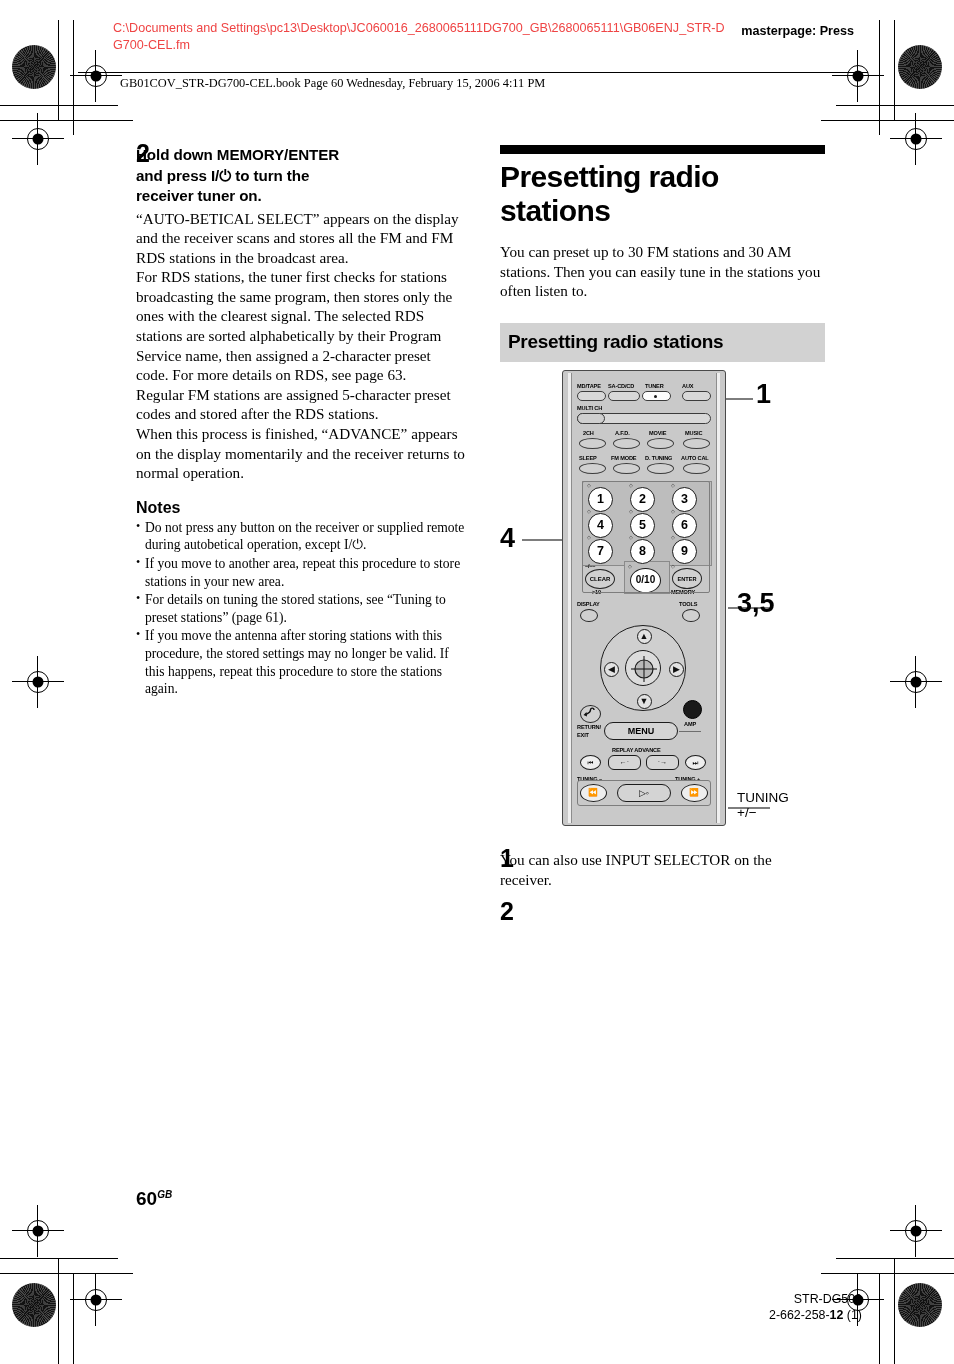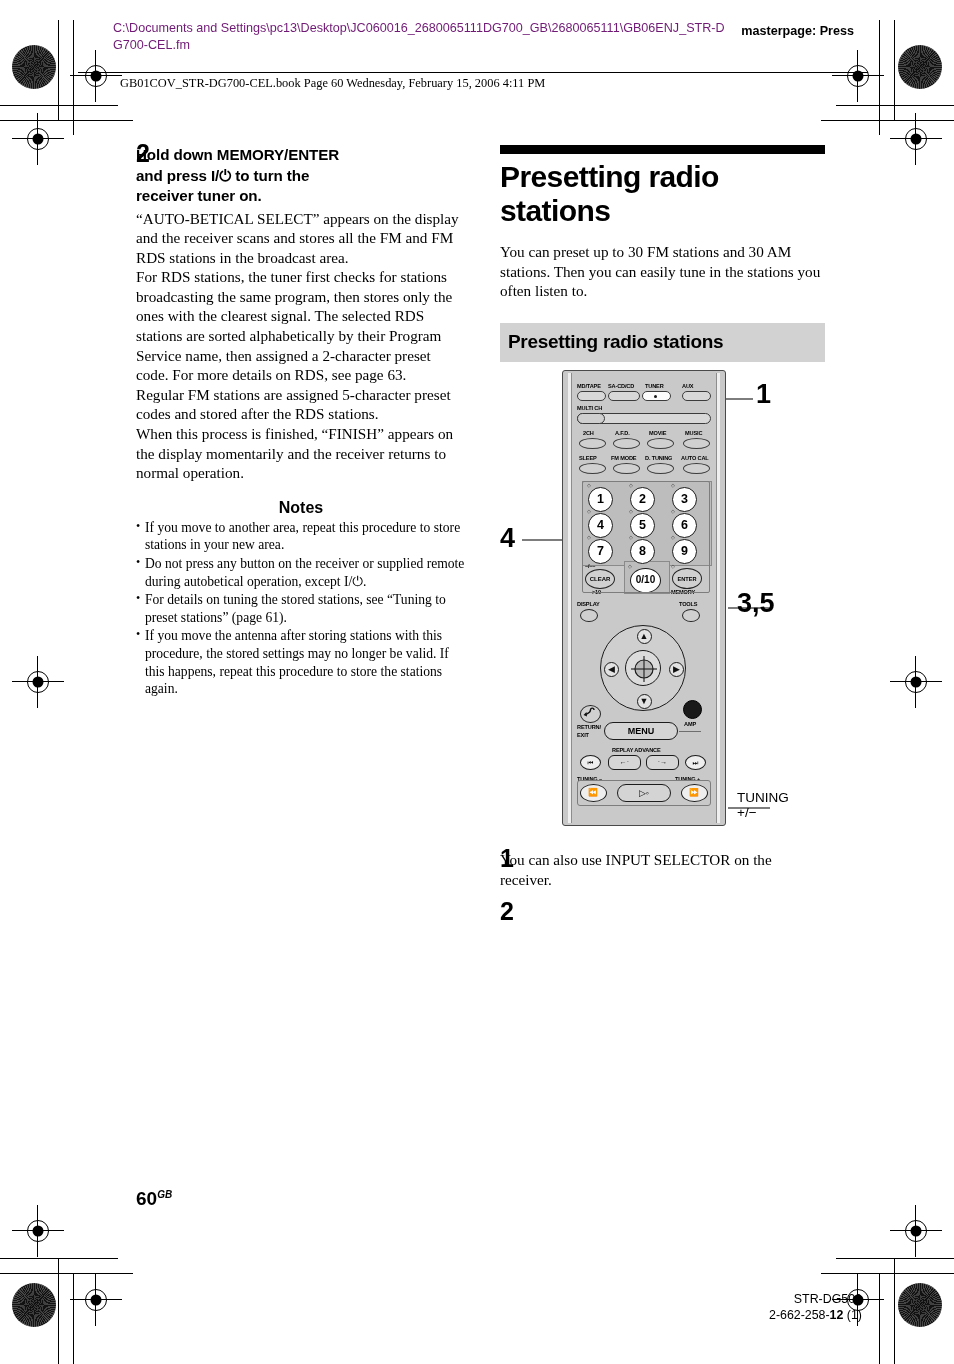--- a/index.html
+++ b/index.html
@@ -46,7 +46,7 @@
     font-family: "Liberation Sans", sans-serif;
     font-size: 12.6px;
     line-height: 17px;
-    color: #701a75;
+    color: #ef4444;
     word-break: break-all;
   }
   .masterpage {

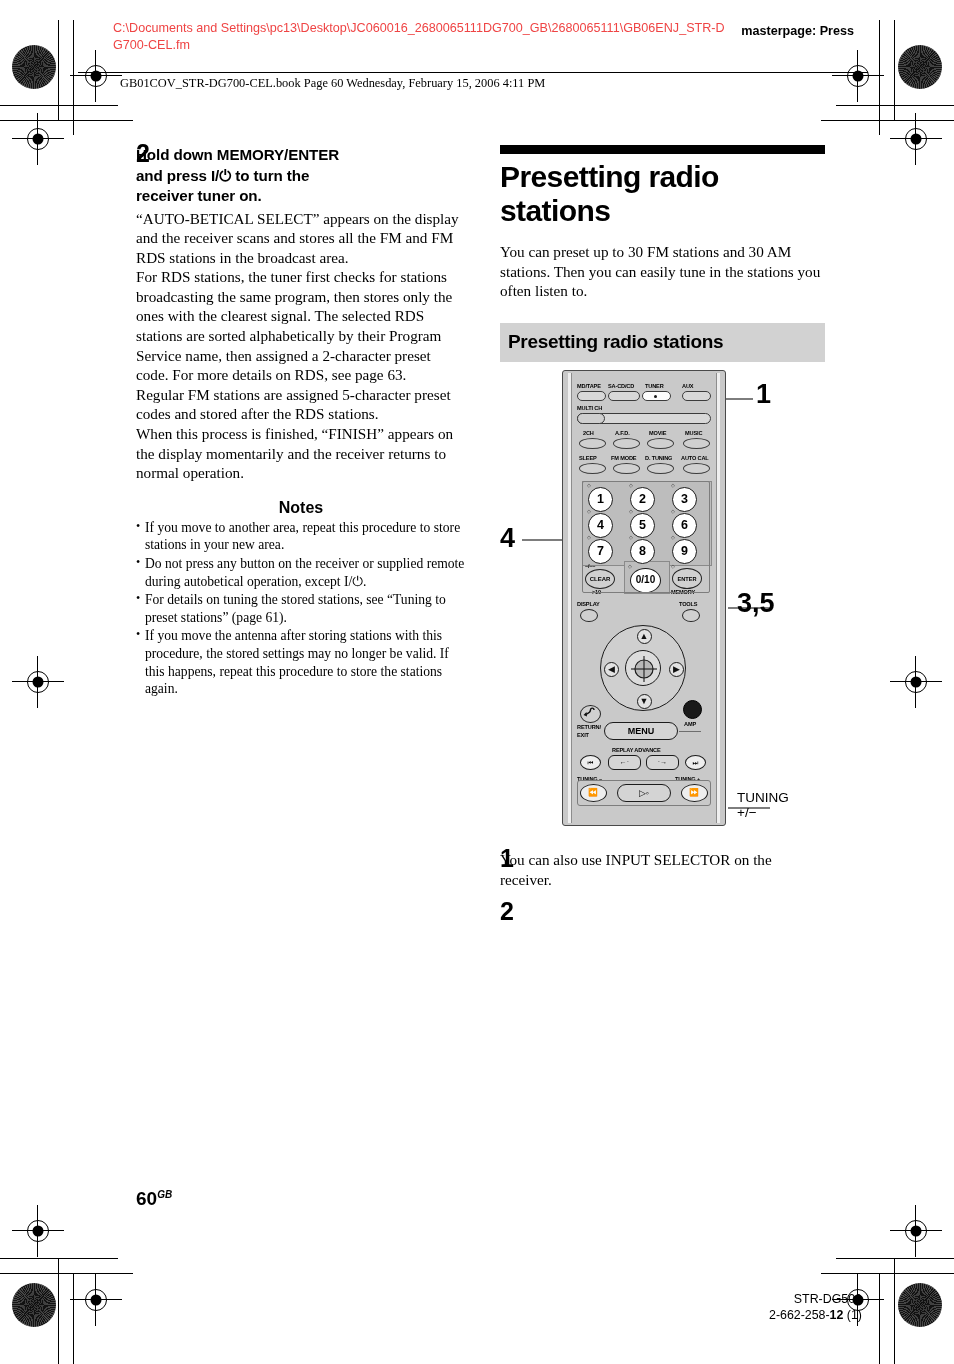--- a/index.html
+++ b/index.html
@@ -469,7 +469,7 @@
       <div class="step-text">“AUTO-BETICAL SELECT” appears on the display and the receiver scans and stores all the FM and FM RDS stations in the broadcast area.</div>
       <div class="step-text" style="margin-top:0">For RDS stations, the tuner first checks for stations broadcasting the same program, then stores only the ones with the clearest signal. The selected RDS stations are sorted alphabetically by their Program Service name, then assigned a 2-character preset code. For more details on RDS, see page 63.</div>
       <div class="step-text" style="margin-top:0">Regular FM stations are assigned 5-character preset codes and stored after the RDS stations.</div>
-      <div class="step-text" style="margin-top:0">When this process is finished, “FINISH” appears on the display momentarily and the receiver returns to normal operation.</div>
+      <div class="step-text" style="margin-top:0">When this process is finished, “ADVANCE” appears on the display momentarily and the receiver returns to normal operation.</div>
     </div>
   </div>
 

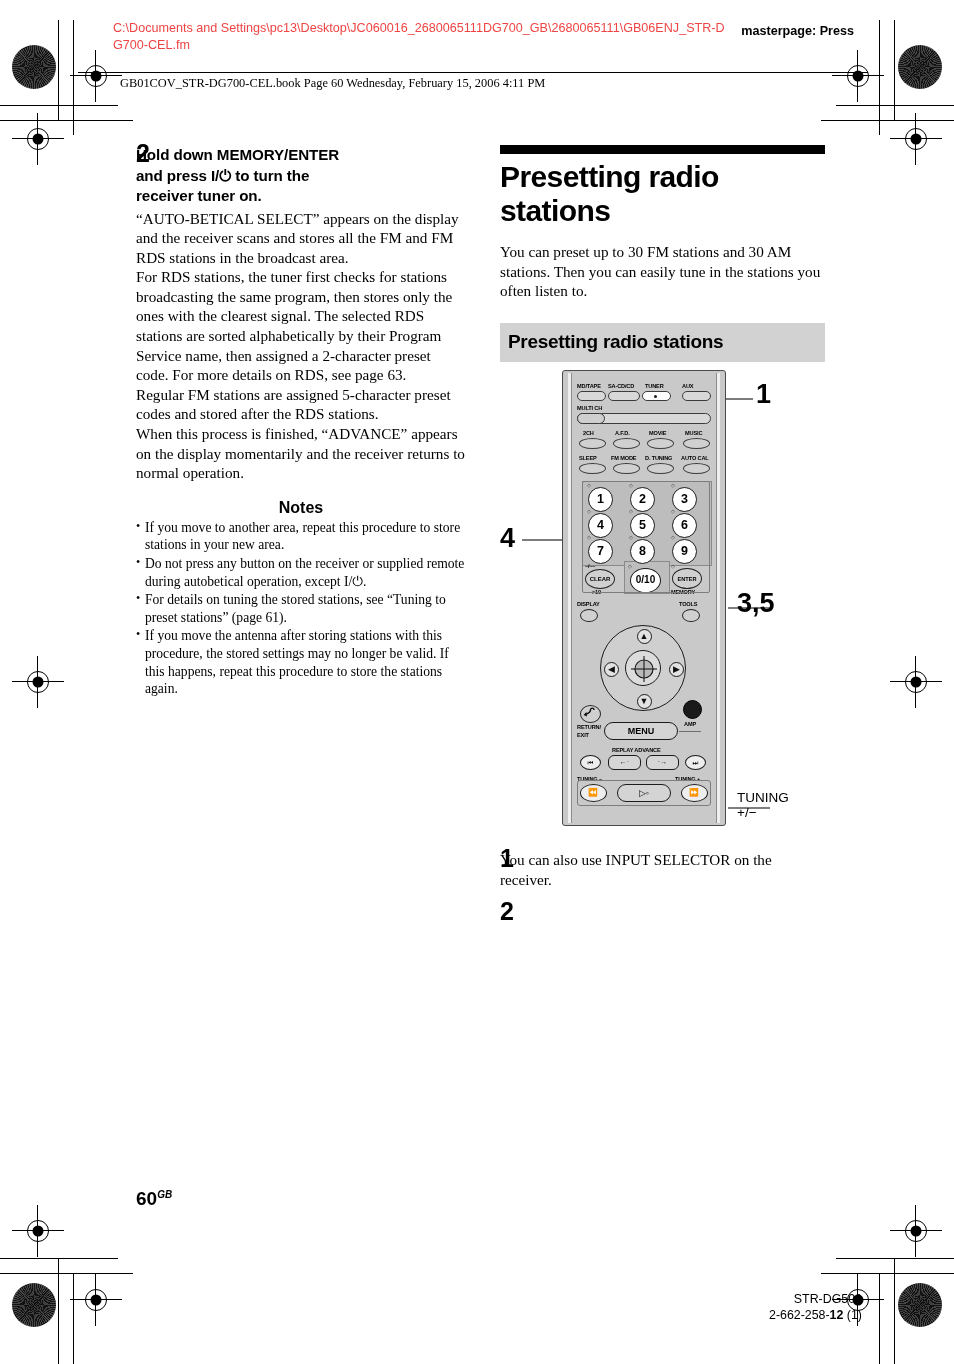--- a/index.html
+++ b/index.html
@@ -111,7 +111,6 @@
     font-size: 16px;
     font-weight: bold;
     margin: 16px 0 2px 0;
-    text-align: center;
   }
   ul.notes {
     list-style: none;

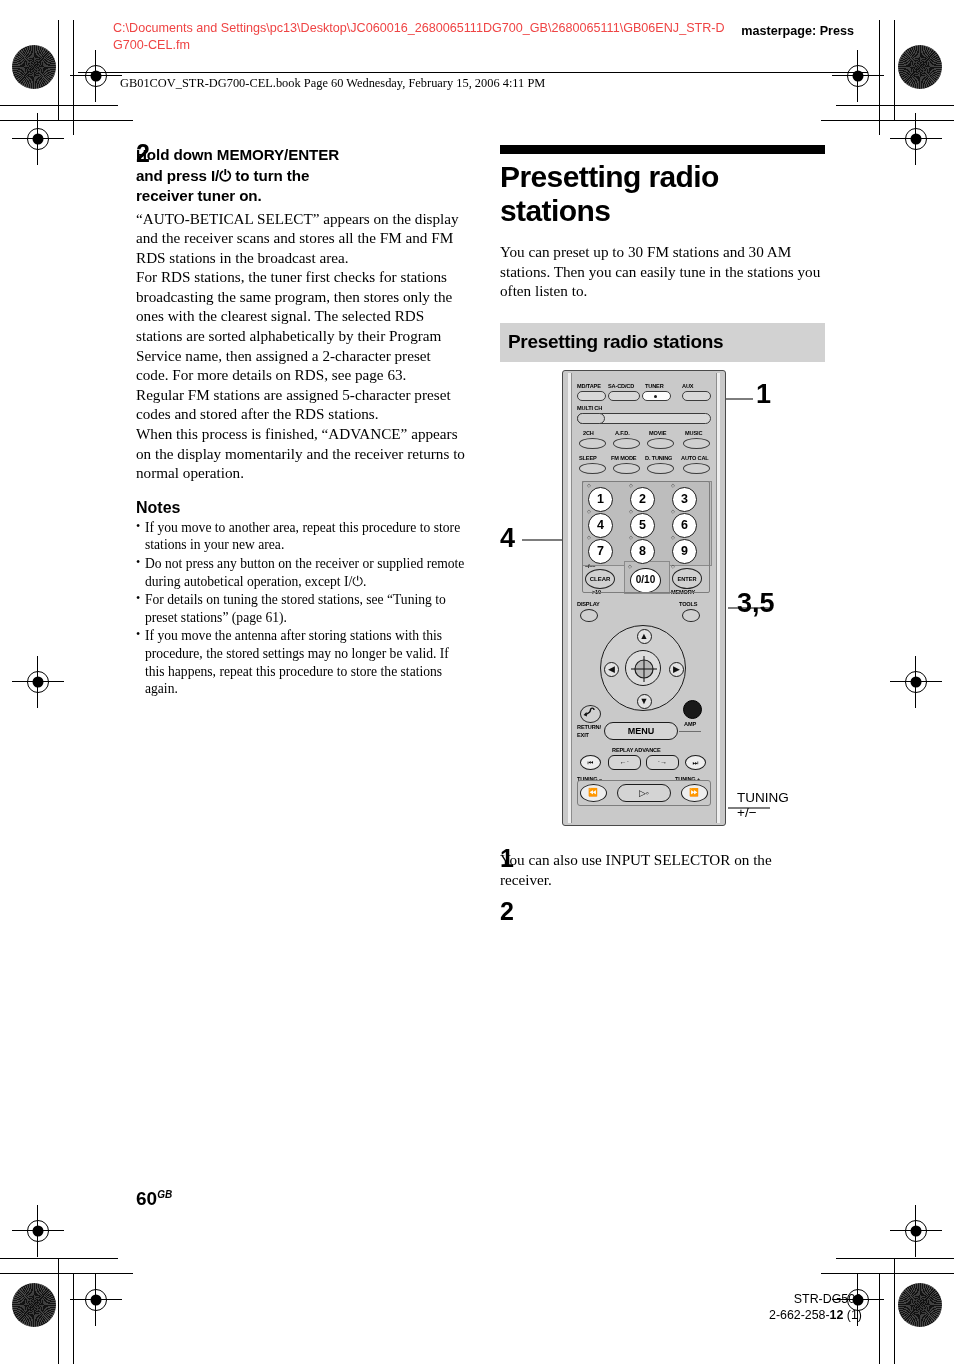--- a/index.html
+++ b/index.html
@@ -474,8 +474,8 @@
 
   <h4 class="notes-head">Notes</h4>
   <ul class="notes">
+    <li>Do not press any button on the receiver or supplied remote during autobetical operation, except I/⏻.</li>
     <li>If you move to another area, repeat this procedure to store stations in your new area.</li>
-    <li>Do not press any button on the receiver or supplied remote during autobetical operation, except I/⏻.</li>
     <li>For details on tuning the stored stations, see “Tuning to preset stations” (page 61).</li>
     <li>If you move the antenna after storing stations with this procedure, the stored settings may no longer be valid. If this happens, repeat this procedure to store the stations again.</li>
   </ul>

